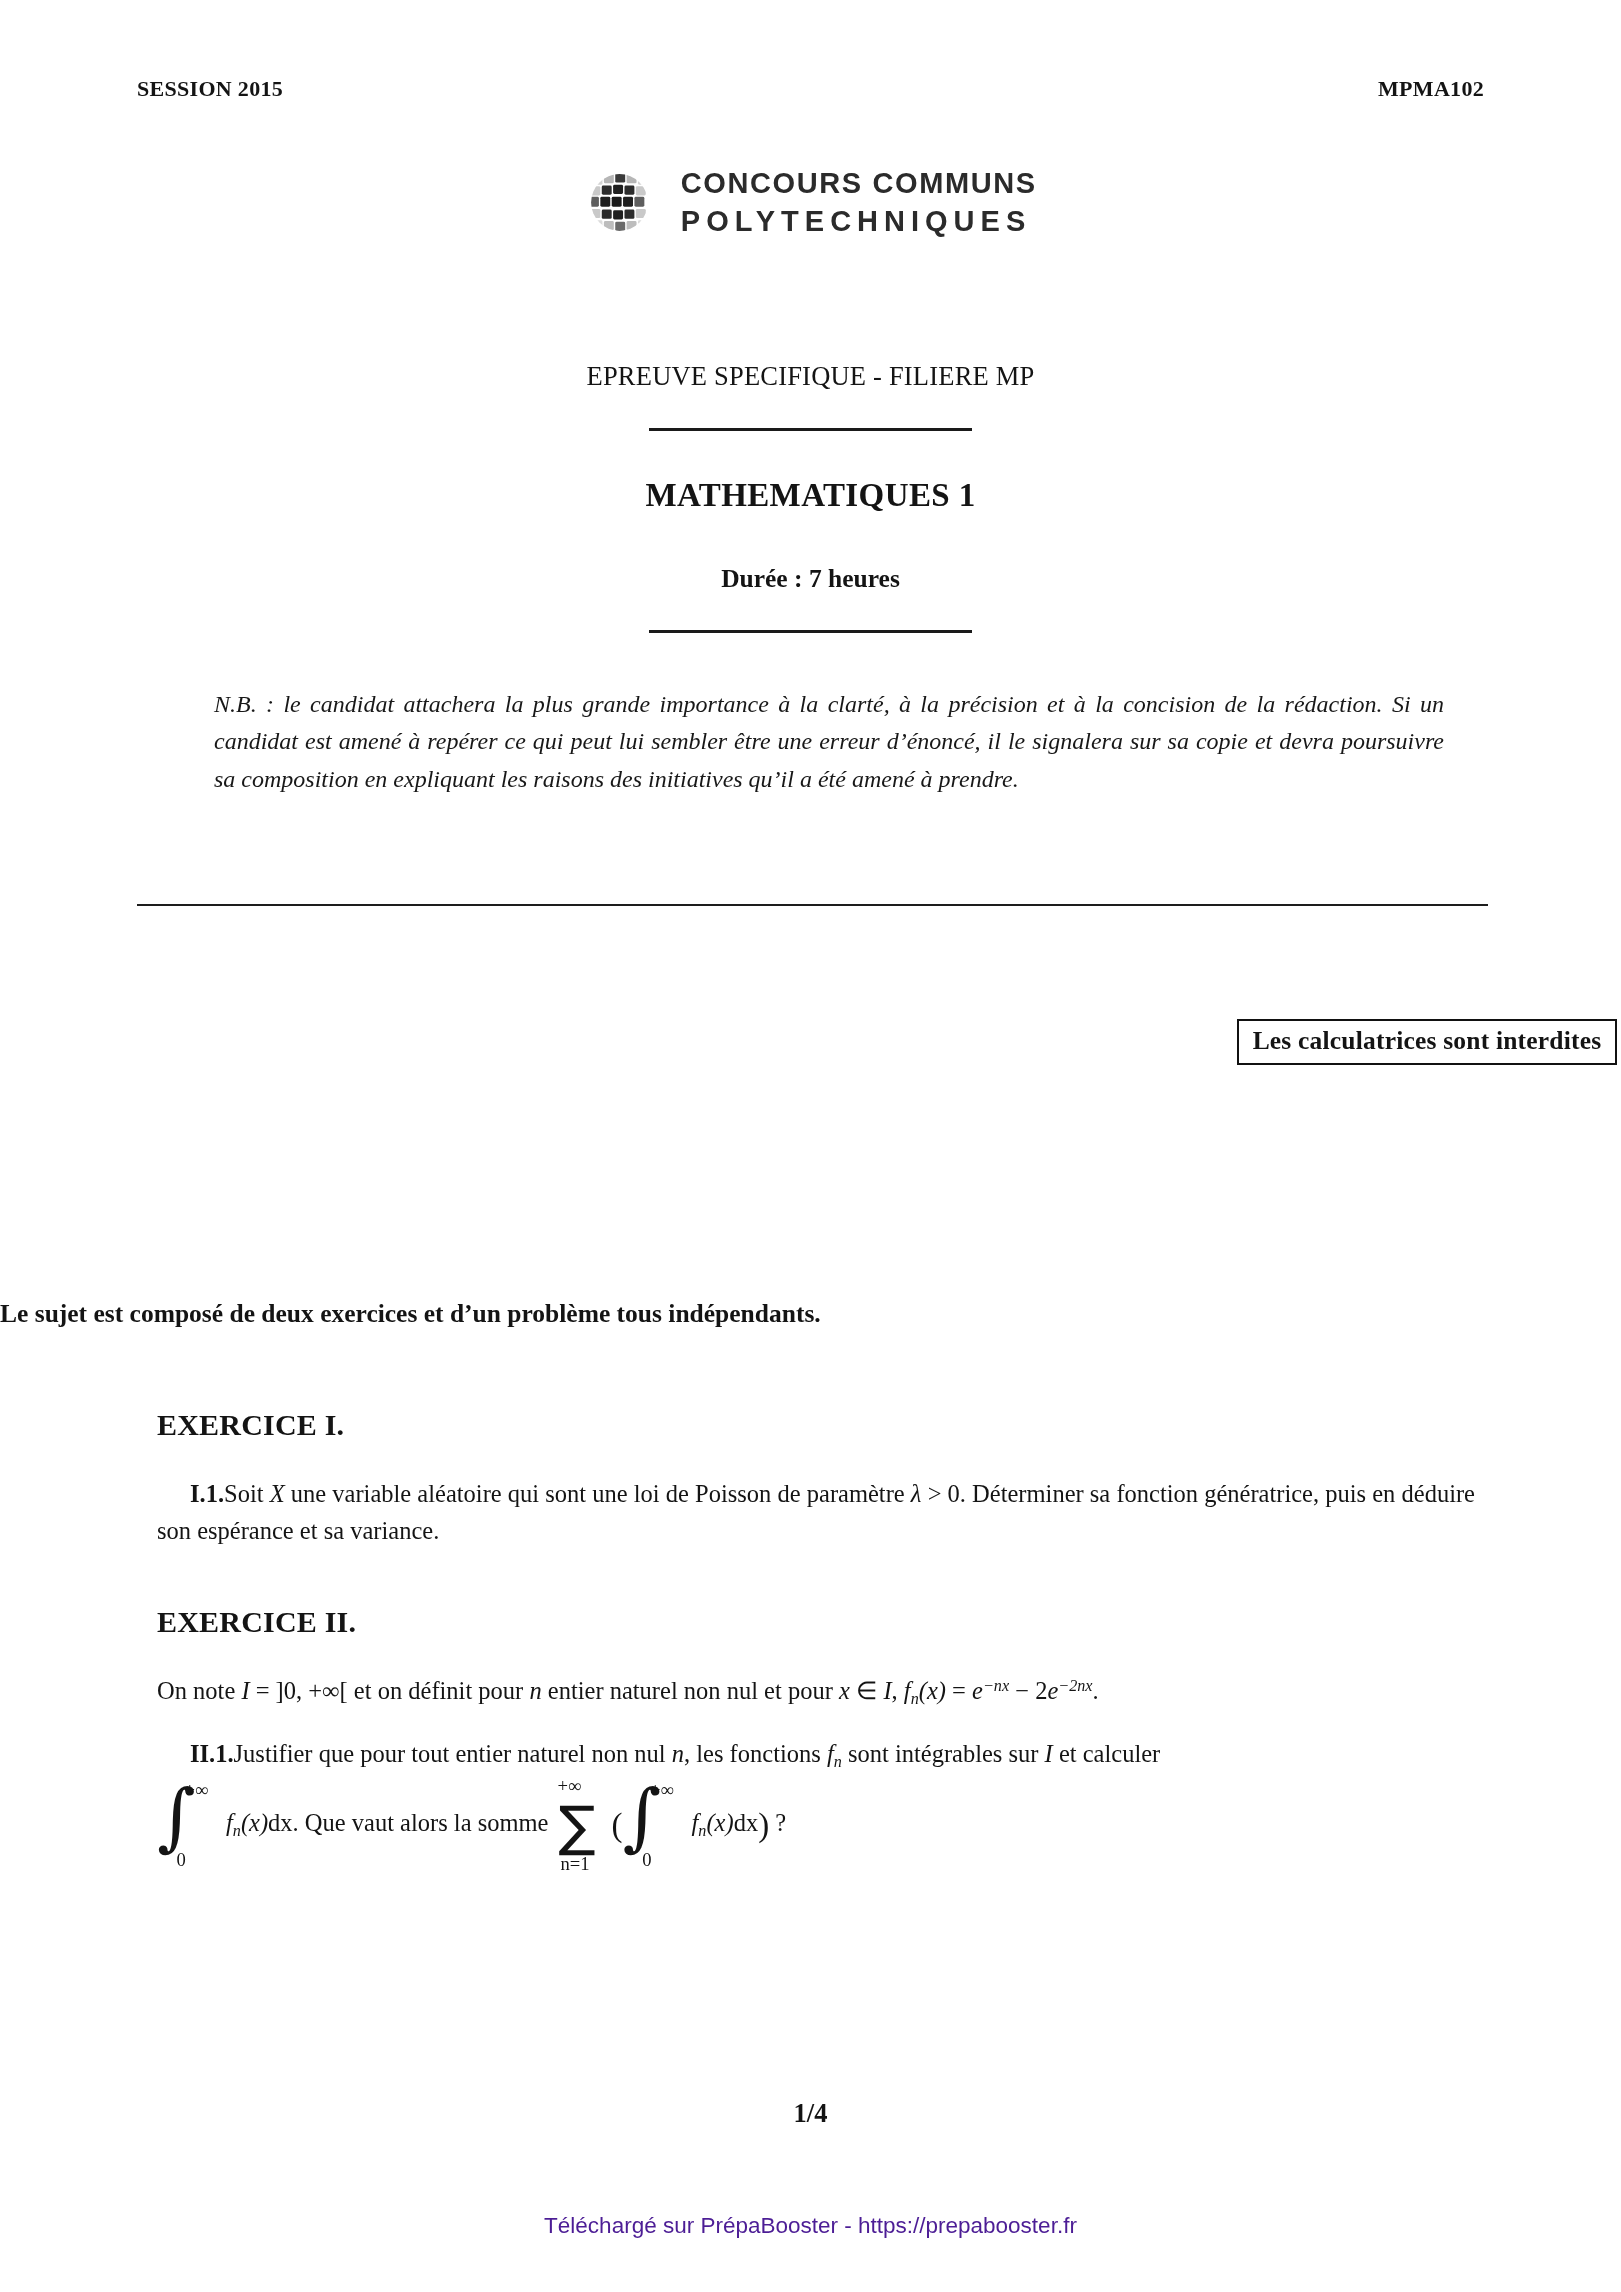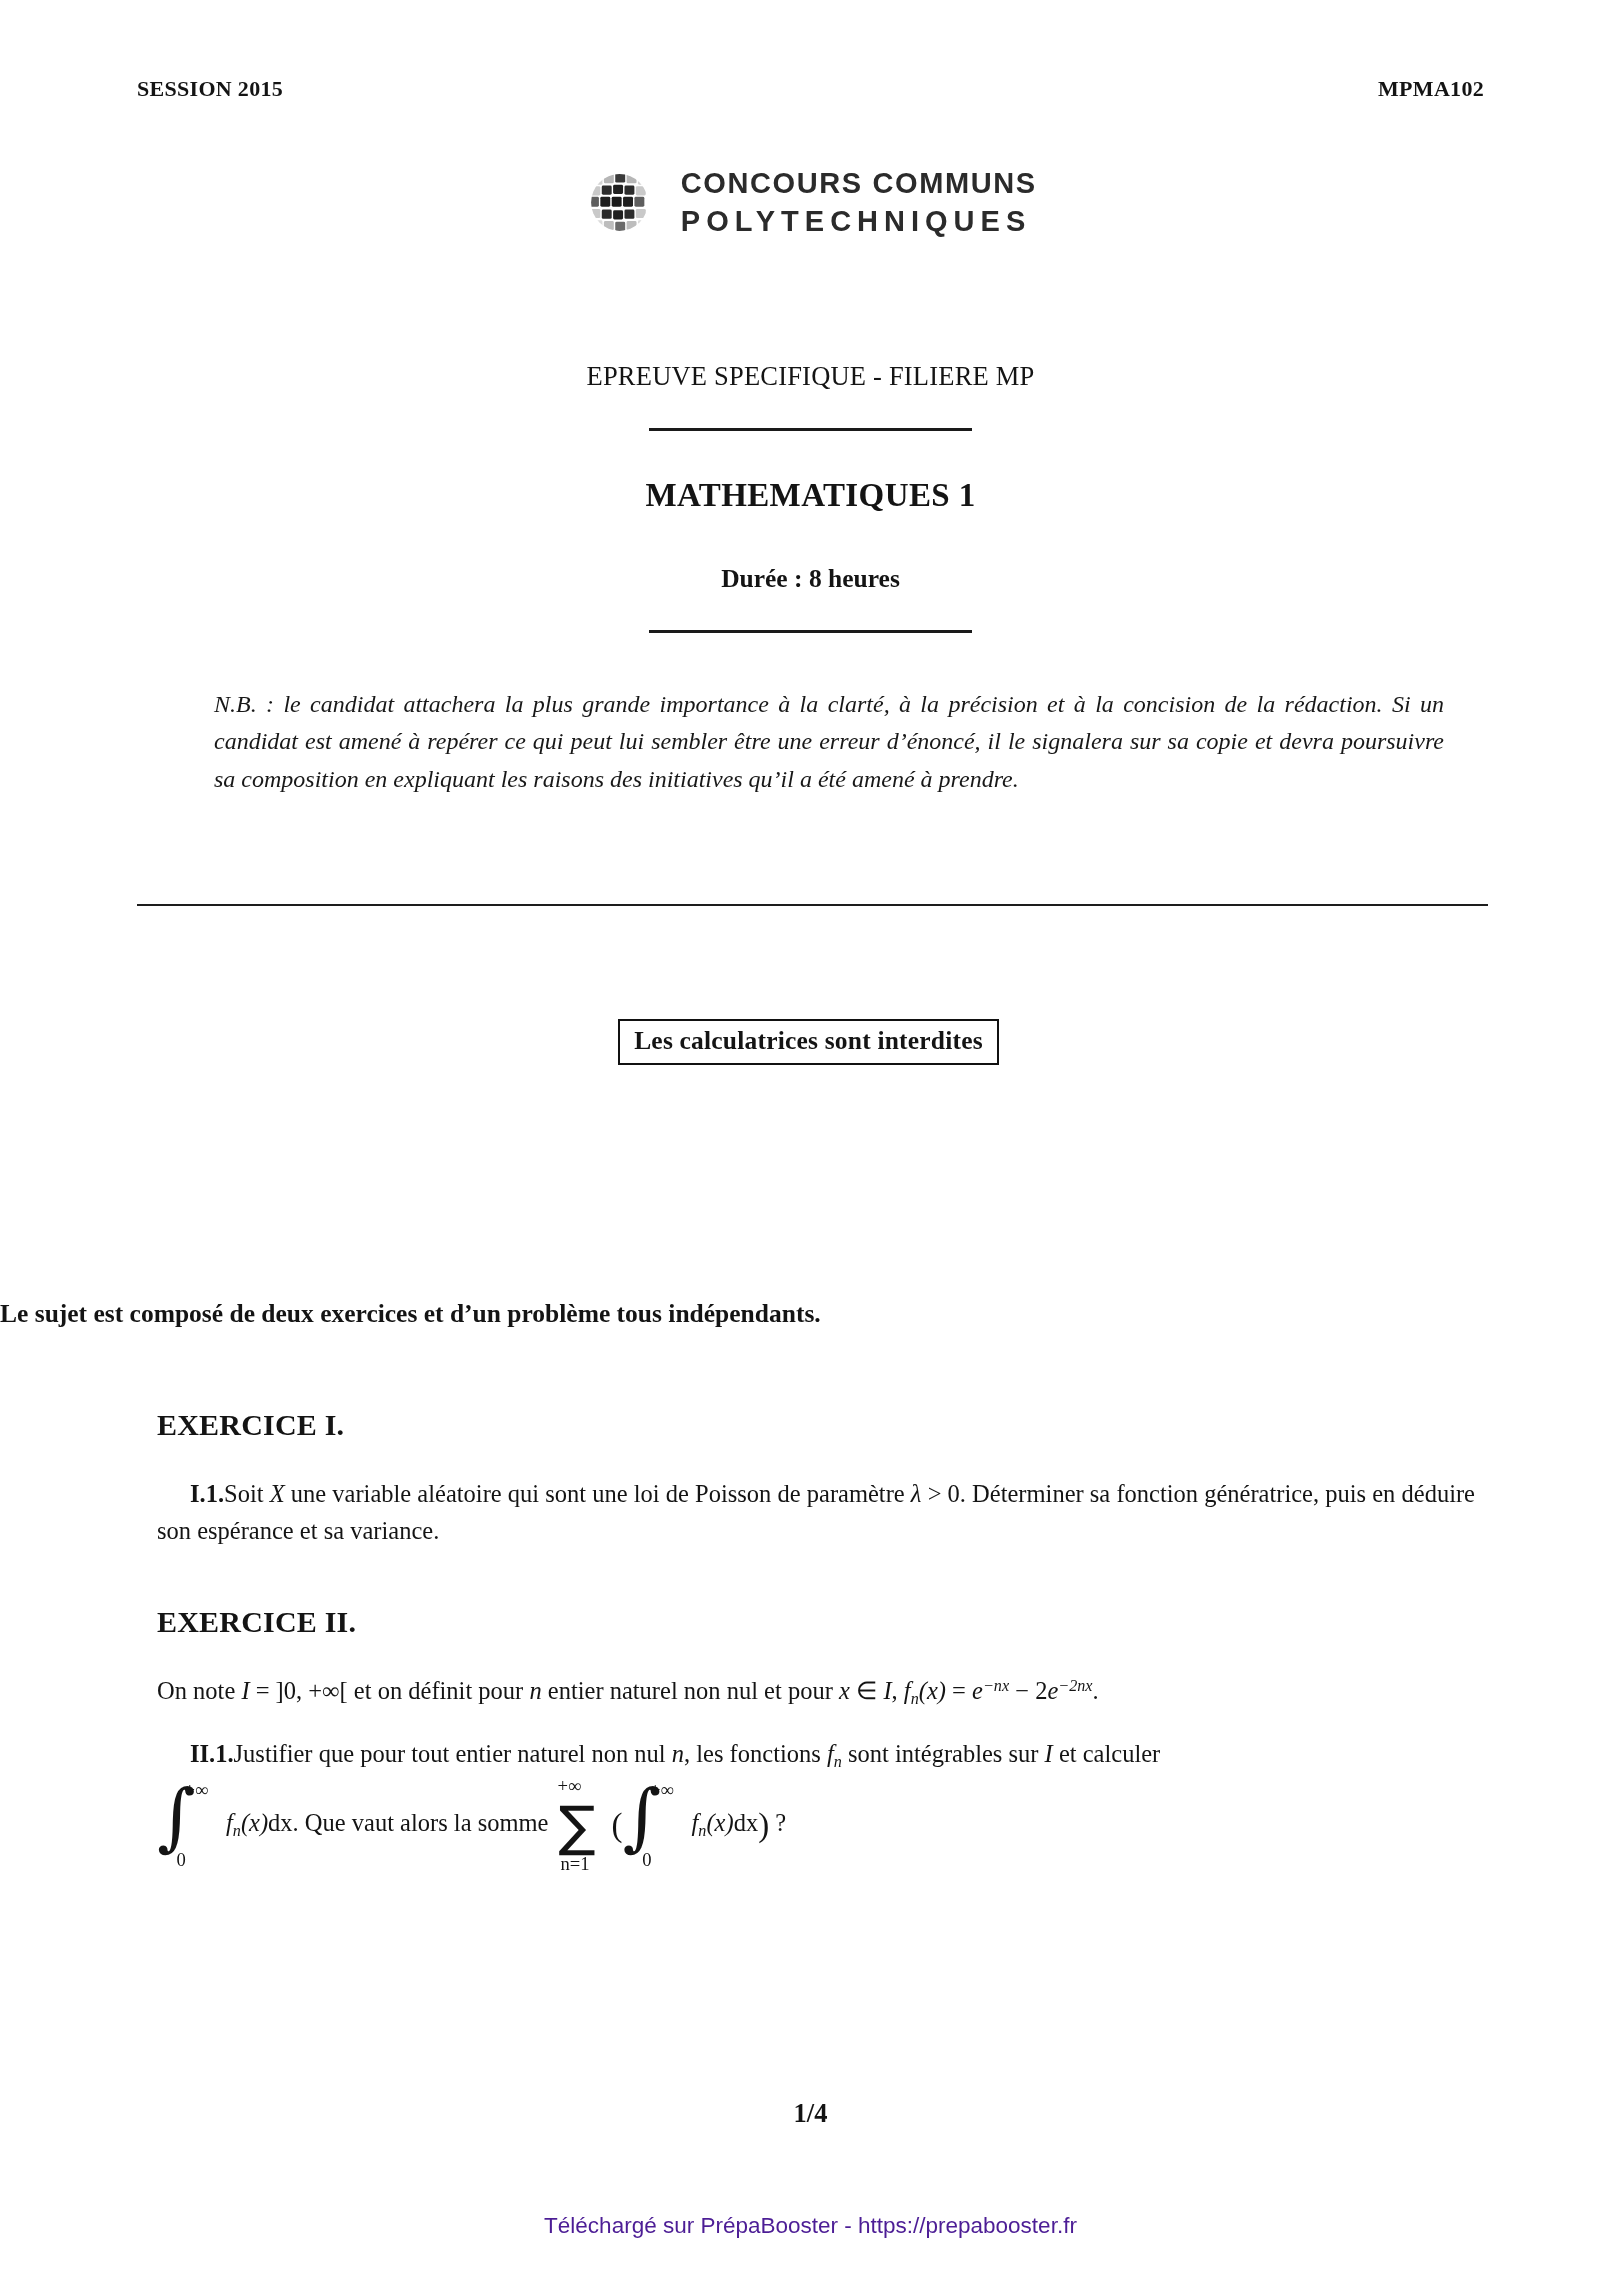--- a/index.html
+++ b/index.html
@@ -325,7 +325,7 @@
       <div class="rule-short"></div>
     </div>
   <div class="center-col math-title">MATHEMATIQUES 1</div>
-  <div class="center-col duree">Durée : 8 heures</div>
+  <div class="center-col duree">Durée : 7 heures</div>
   <div class="center-col rule2">
       <div class="rule-short"></div>
     </div>

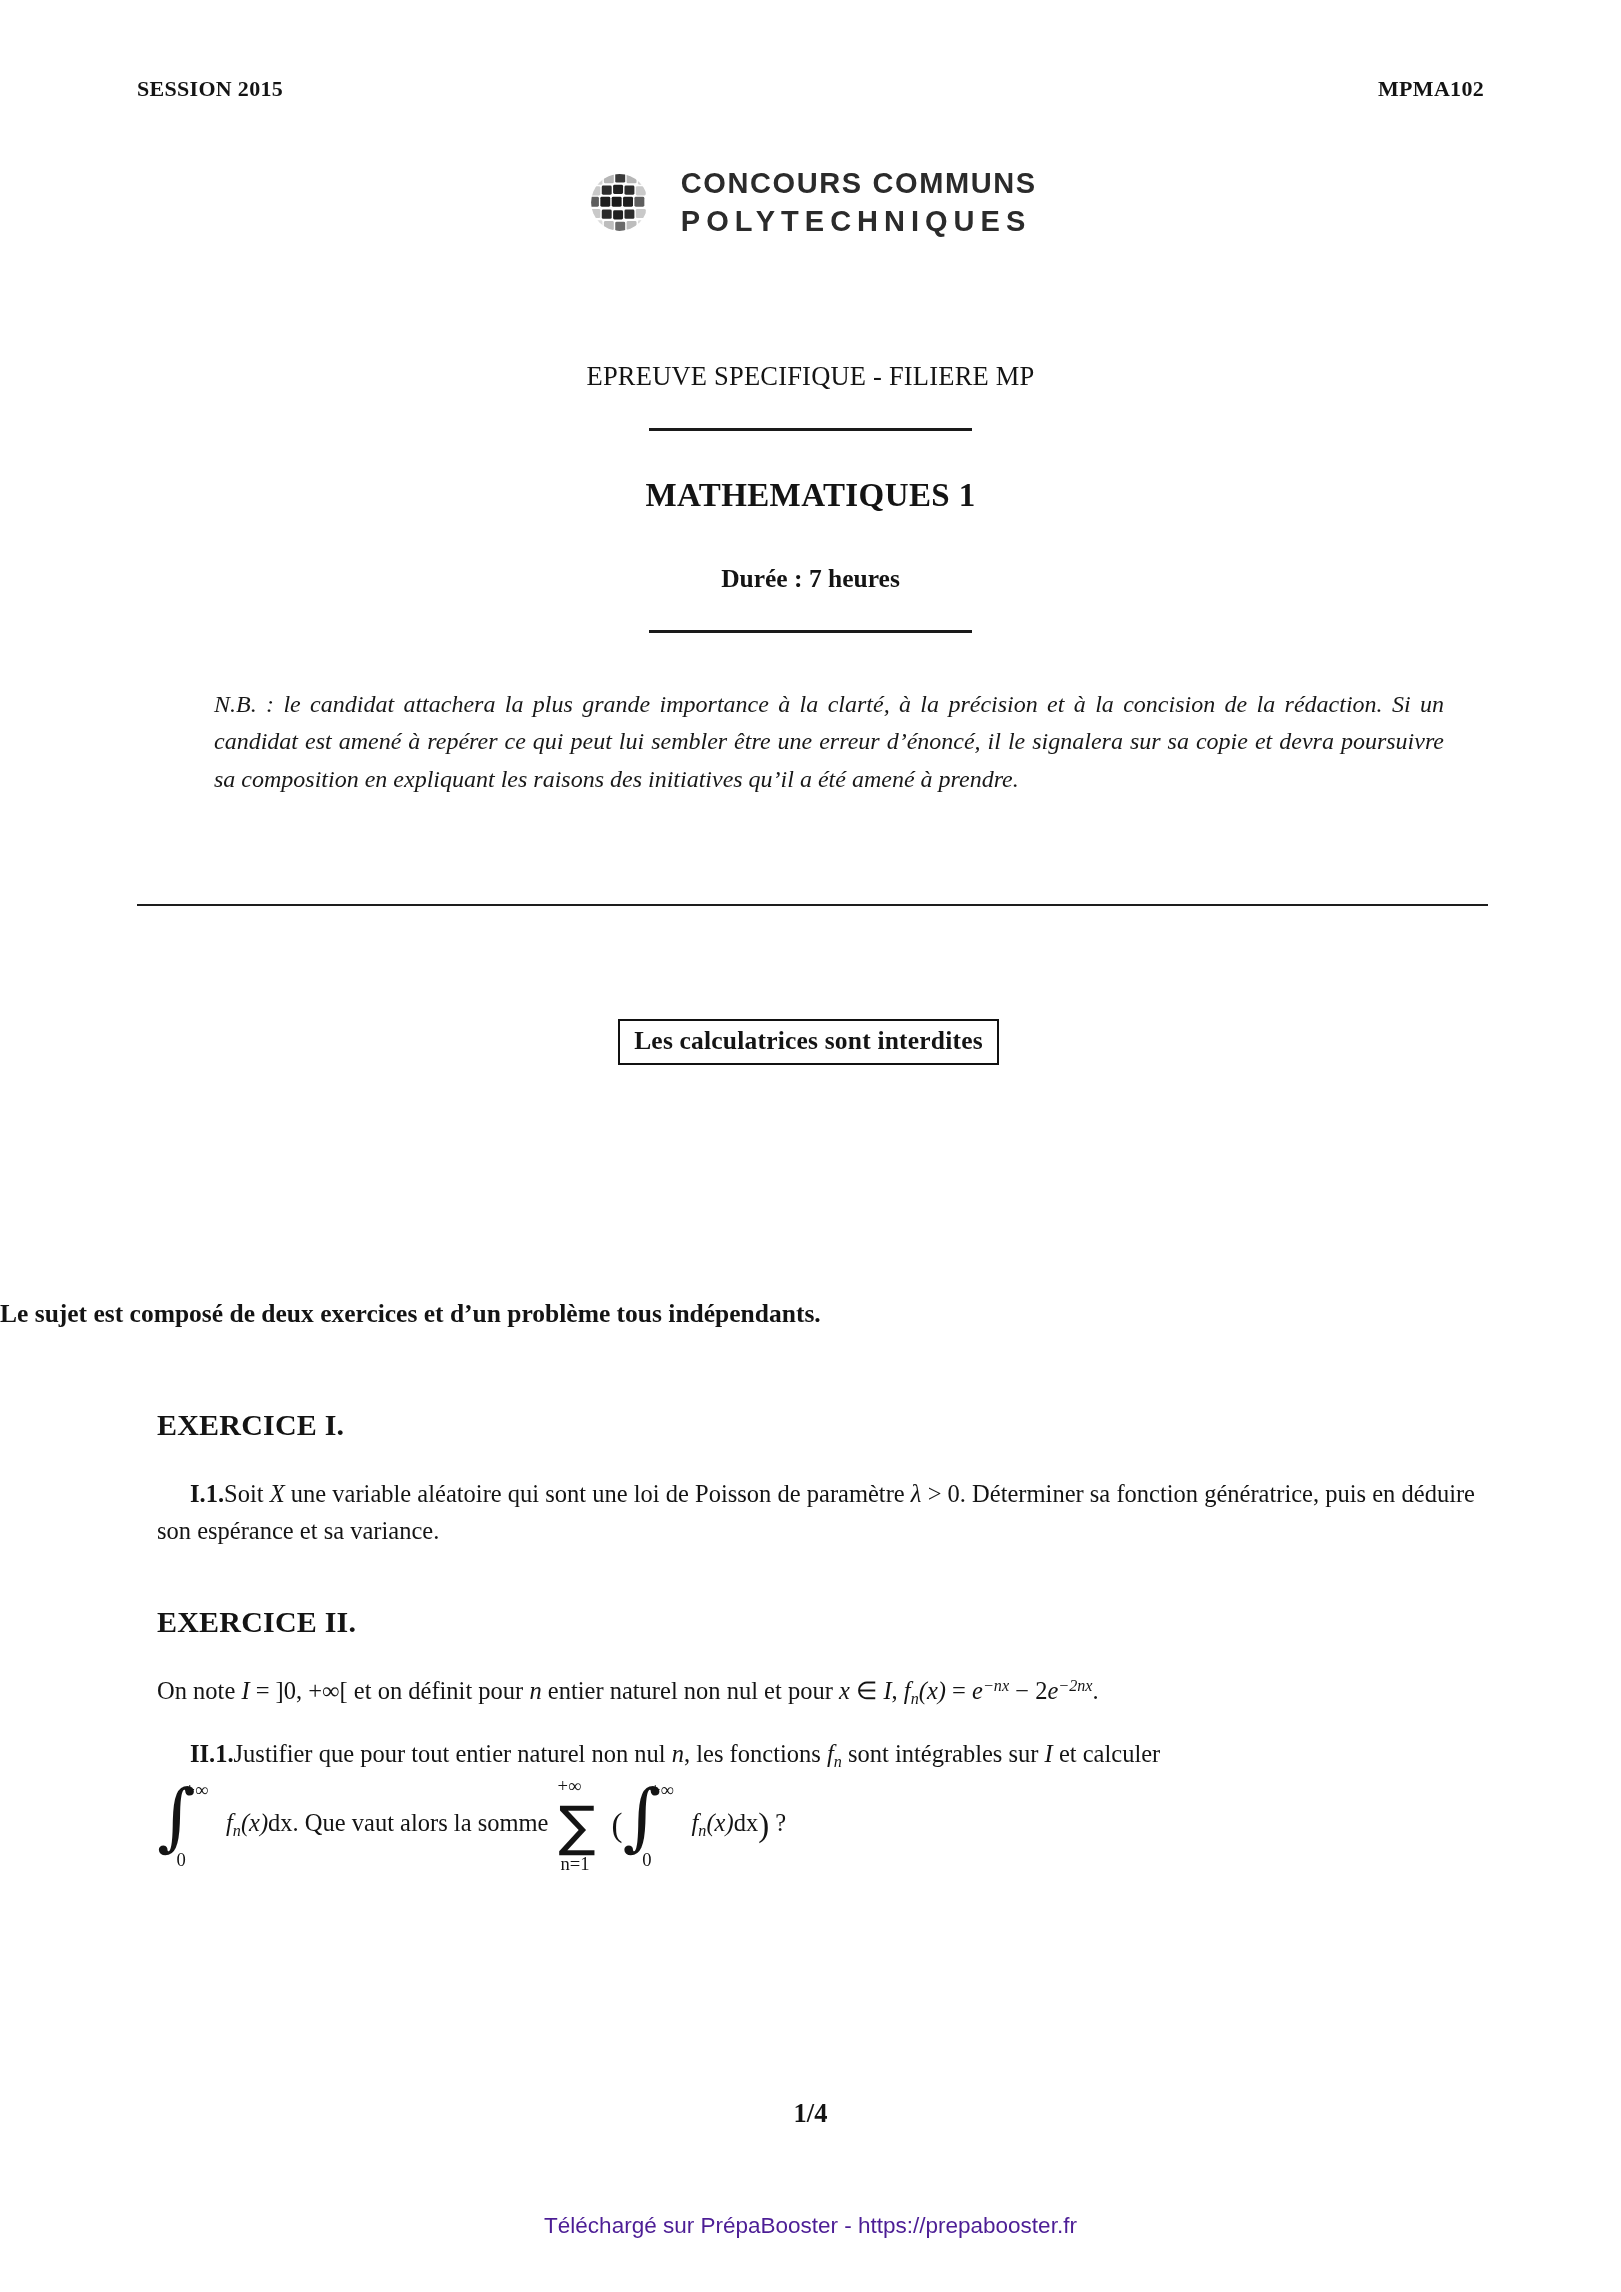--- a/index.html
+++ b/index.html
@@ -125,7 +125,7 @@
     left: 0;
     right: 4px;
     display: flex;
-    justify-content: center;
+    justify-content: flex-end;
   }
   .calc-box {
     border: 2px solid #111;

